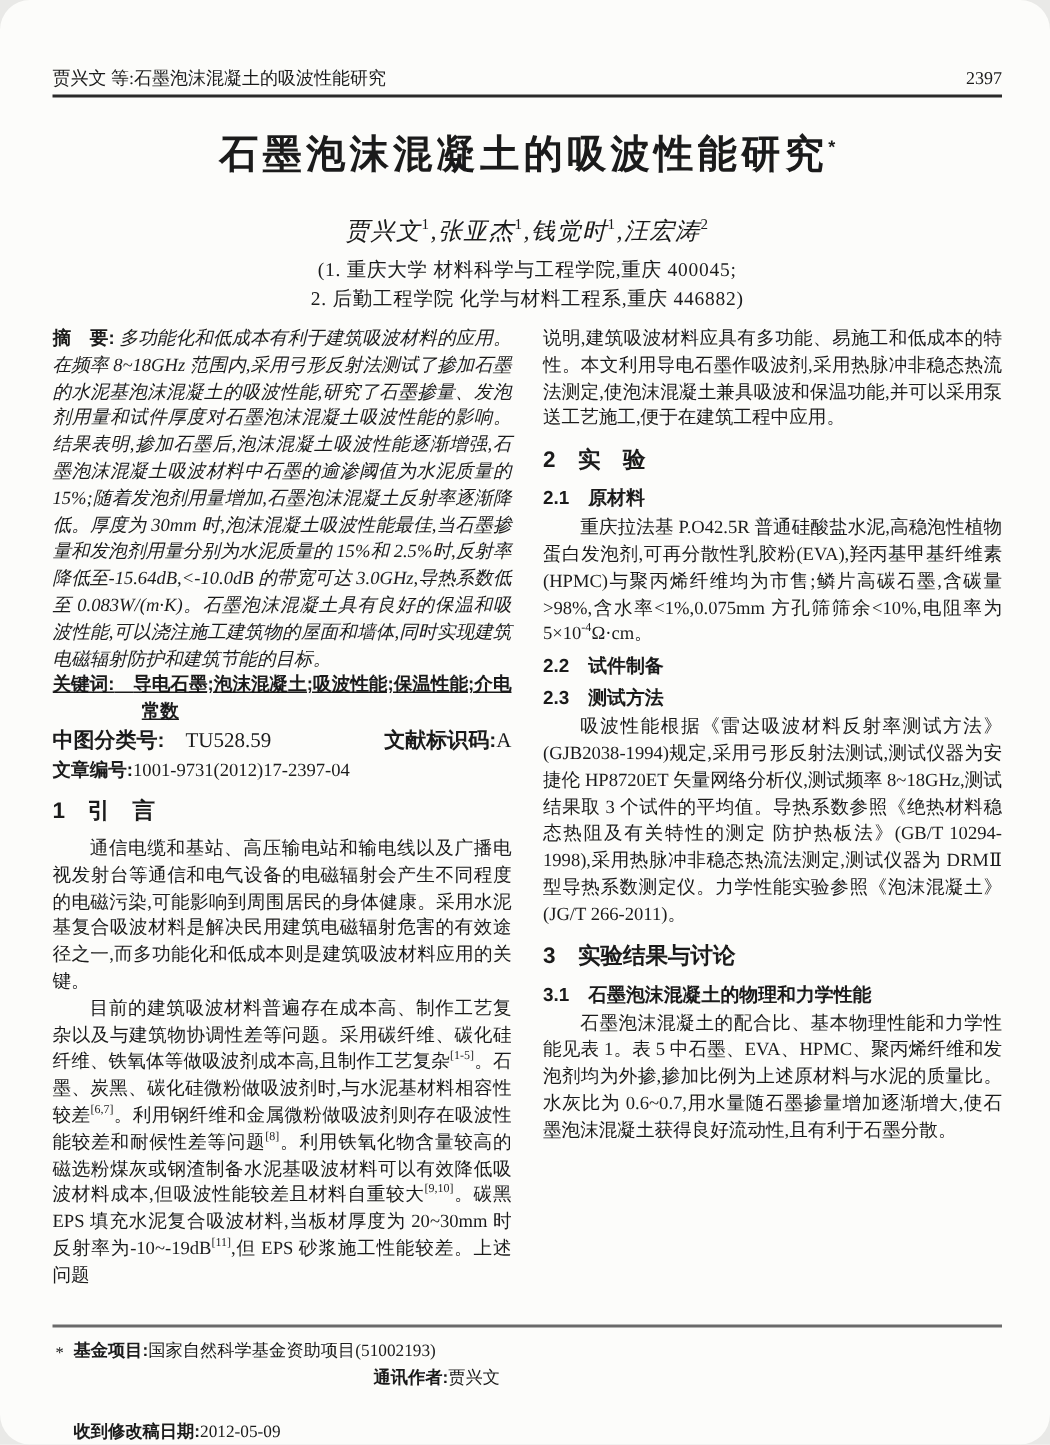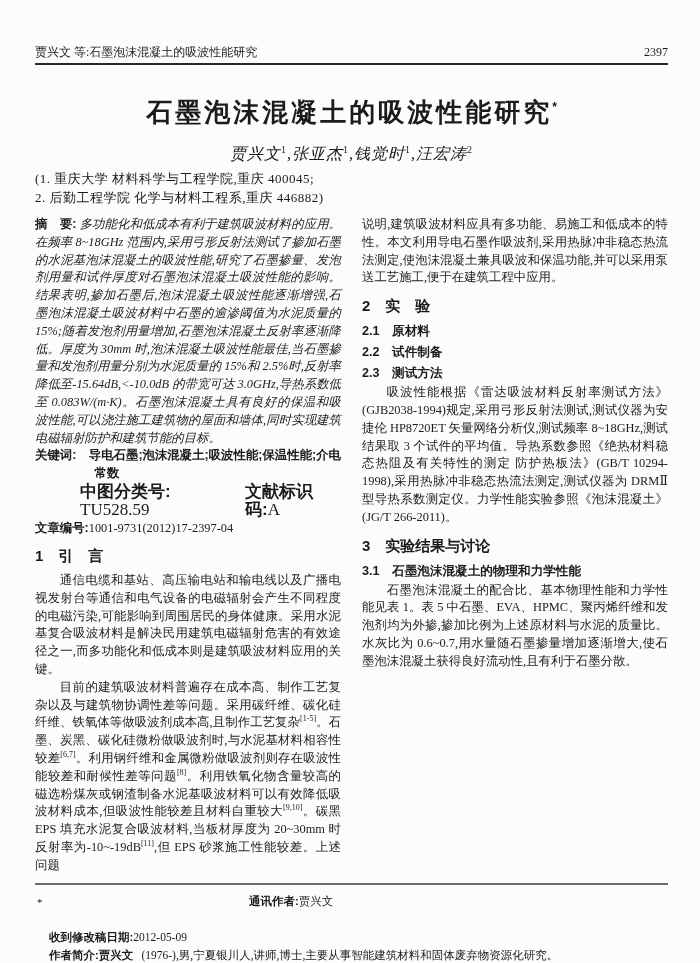--- a/index.html
+++ b/index.html
@@ -13,6 +13,7 @@
     padding:0 32px 0 35px;
     overflow:hidden;
     font-family:"Liberation Serif","DejaVu Serif",serif;
+    border-radius:20px;
   }
   
   .running{

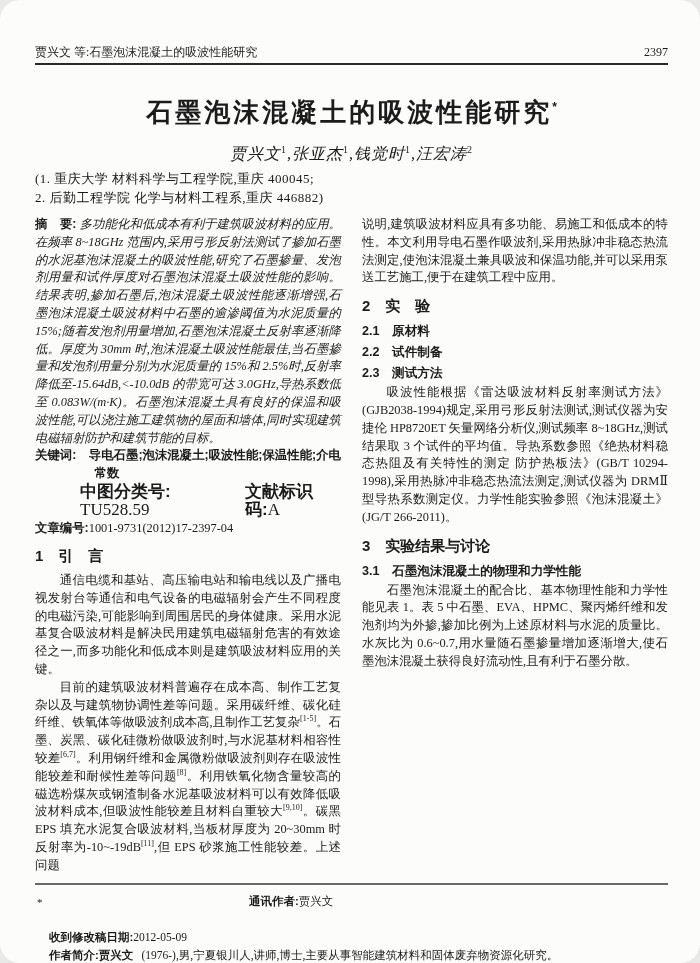--- a/index.html
+++ b/index.html
@@ -25,11 +25,11 @@
   }
   
   .title{
-    margin:28px 0 0 0;
+    margin:9px 0 0 0;
     text-align:center;
     font-family:"Liberation Sans","DejaVu Sans",sans-serif;
     font-weight:700;
-    font-size:26px;line-height:28px;
+    font-size:26px;line-height:48px;
     letter-spacing:3px;
   }
   .title sup{font-size:12px;letter-spacing:0;}

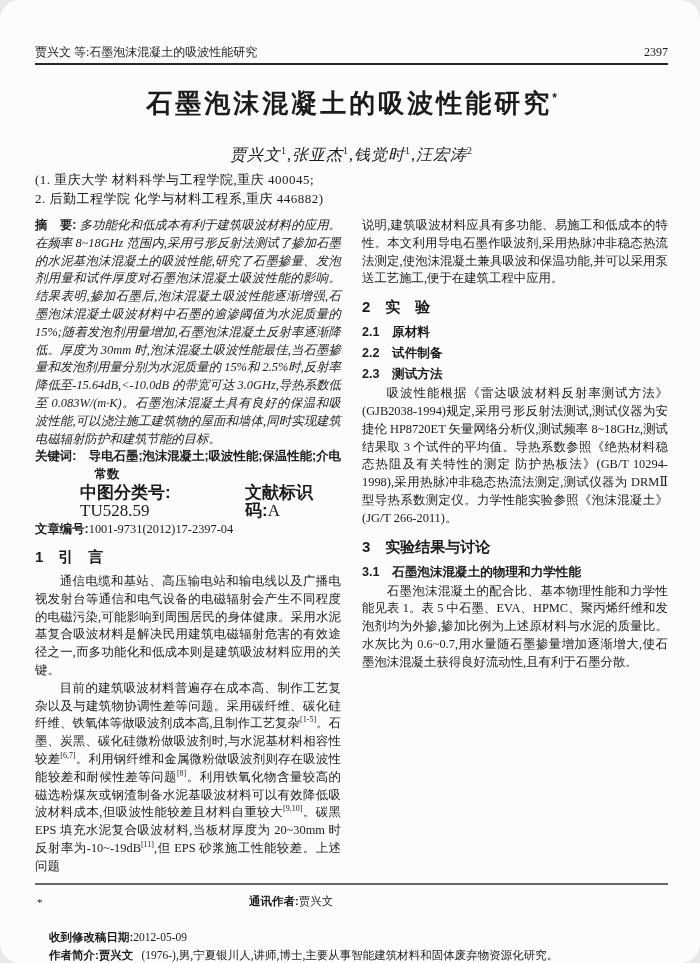--- a/index.html
+++ b/index.html
@@ -42,7 +42,7 @@
   }
   .authors sup{font-size:10px;font-style:normal;}
   .affil{
-    text-align:left;
+    text-align:center;
     font-size:13px;line-height:19px;
     letter-spacing:0.5px;
   }

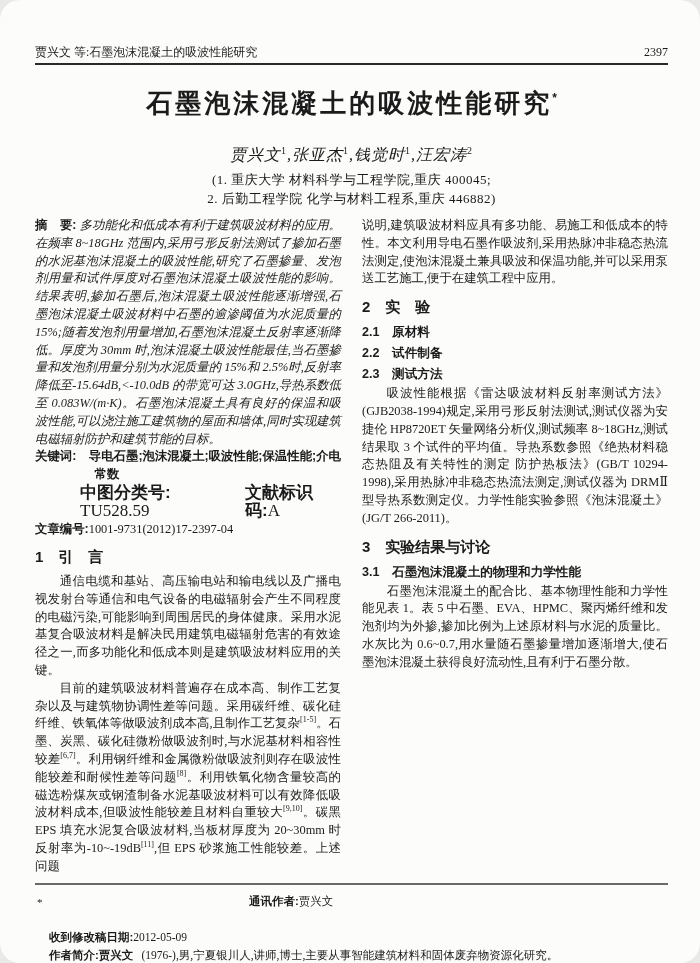--- a/index.html
+++ b/index.html
@@ -161,6 +161,7 @@
 
       <h2 class="sec">2　实　验</h2>
       <h3 class="subsec">2.1　原材料</h3>
+      <p class="indent"><span>重庆拉法基 P.O42.5R 普通硅酸盐水泥,高稳泡性植物蛋白发泡剂,可再分散性乳胶粉(EVA),羟丙基甲基纤维素(HPMC)与聚丙烯纤维均为市售;鳞片高碳石墨,含碳量&gt;98%,含水率&lt;1%,0.075mm 方孔筛筛余&lt;10%,电阻率为 5×10</span><sup class="cite">-4</sup><span>Ω·cm。</span></p>
       <h3 class="subsec">2.2　试件制备</h3>
       <h3 class="subsec">2.3　测试方法</h3>
       <p class="indent">吸波性能根据《雷达吸波材料反射率测试方法》(GJB2038-1994)规定,采用弓形反射法测试,测试仪器为安捷伦 HP8720ET 矢量网络分析仪,测试频率 8~18GHz,测试结果取 3 个试件的平均值。导热系数参照《绝热材料稳态热阻及有关特性的测定 防护热板法》(GB/T 10294-1998),采用热脉冲非稳态热流法测定,测试仪器为 DRMⅡ型导热系数测定仪。力学性能实验参照《泡沫混凝土》(JG/T 266-2011)。</p>

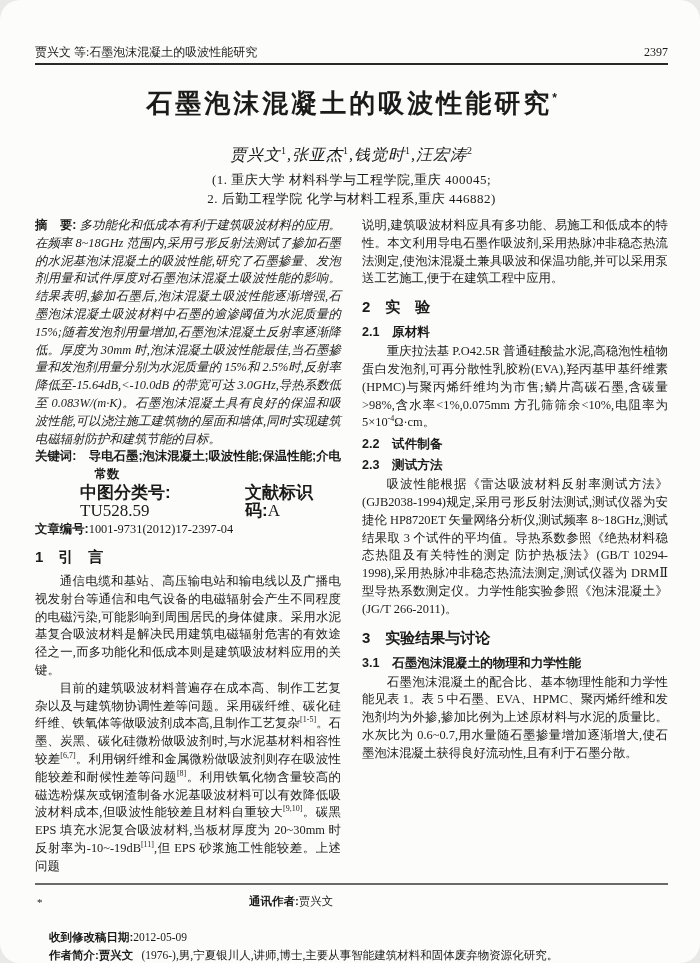--- a/index.html
+++ b/index.html
@@ -77,6 +77,7 @@
     font-weight:700;
     padding-left:4.8em;
     text-indent:-4.8em;
+    text-decoration:underline;
   }
   .meta-line{
     display:flex;justify-content:space-between;

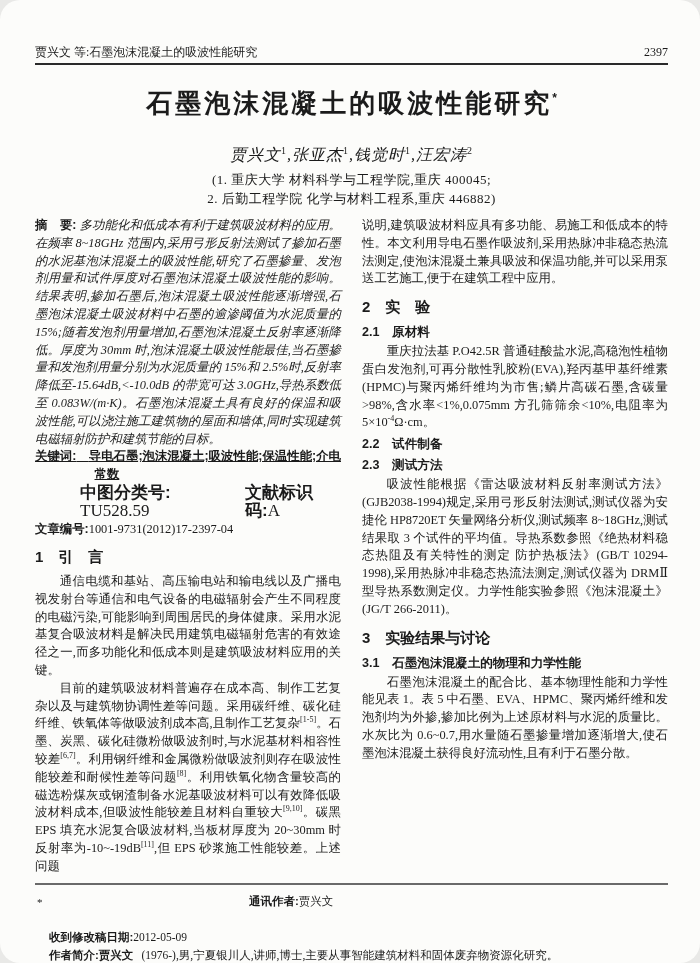--- a/index.html
+++ b/index.html
@@ -81,7 +81,7 @@
   }
   .meta-line{
     display:flex;justify-content:space-between;
-    font-size:17px;line-height:18px;margin-left:45px;
+    font-size:14px;line-height:18px;
   }
   .meta-line .lbl,.artid .lbl{
     font-family:"Liberation Sans","DejaVu Sans",sans-serif;

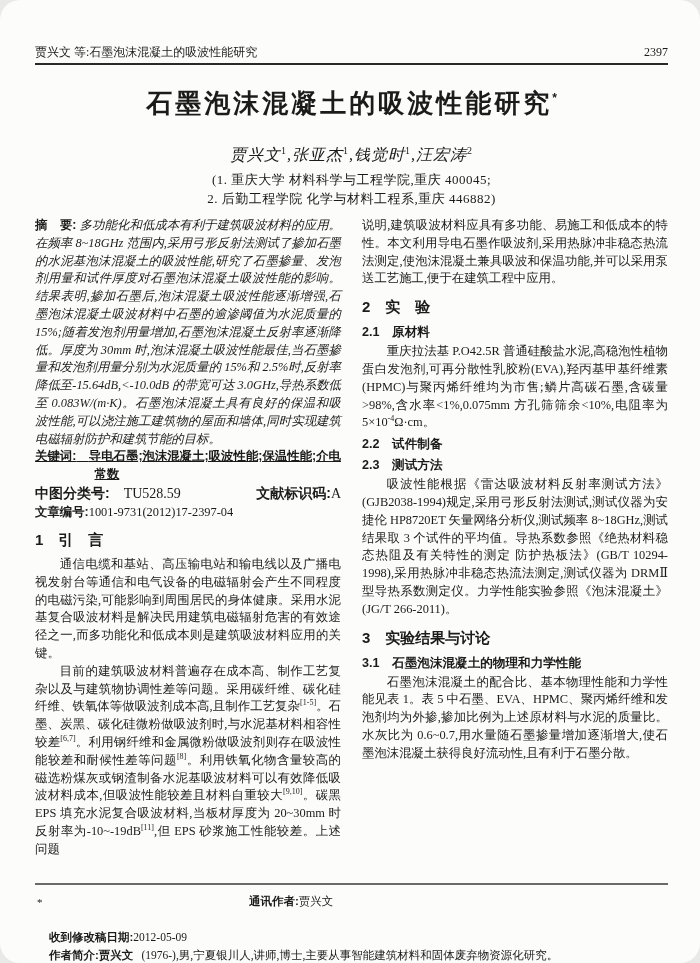--- a/index.html
+++ b/index.html
@@ -177,6 +177,7 @@
   <div class="footnote">
     <div class="fn-body">
       <span class="fn-mark">*</span>
+      <div><span class="fn-lbl">基金项目:</span><span>国家自然科学基金资助项目(51002193)</span></div>
       <div class="fn-dates">
         <span class="fn-item2"><span class="fn-lbl">收到修改稿日期:</span><span>2012-05-09</span></span>
         <span><span class="fn-lbl">通讯作者:</span><span>贾兴文</span></span>

